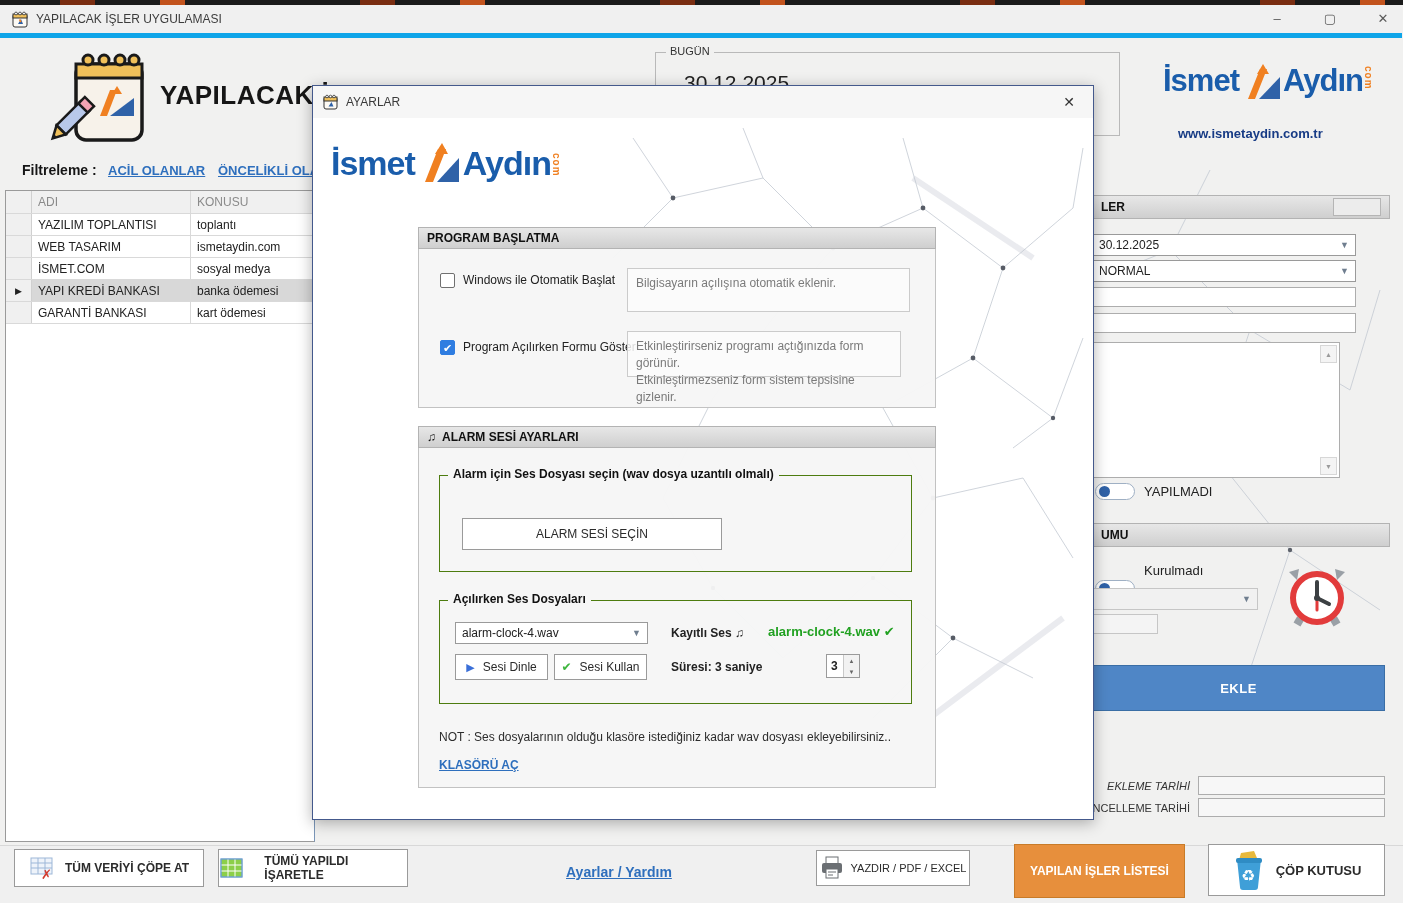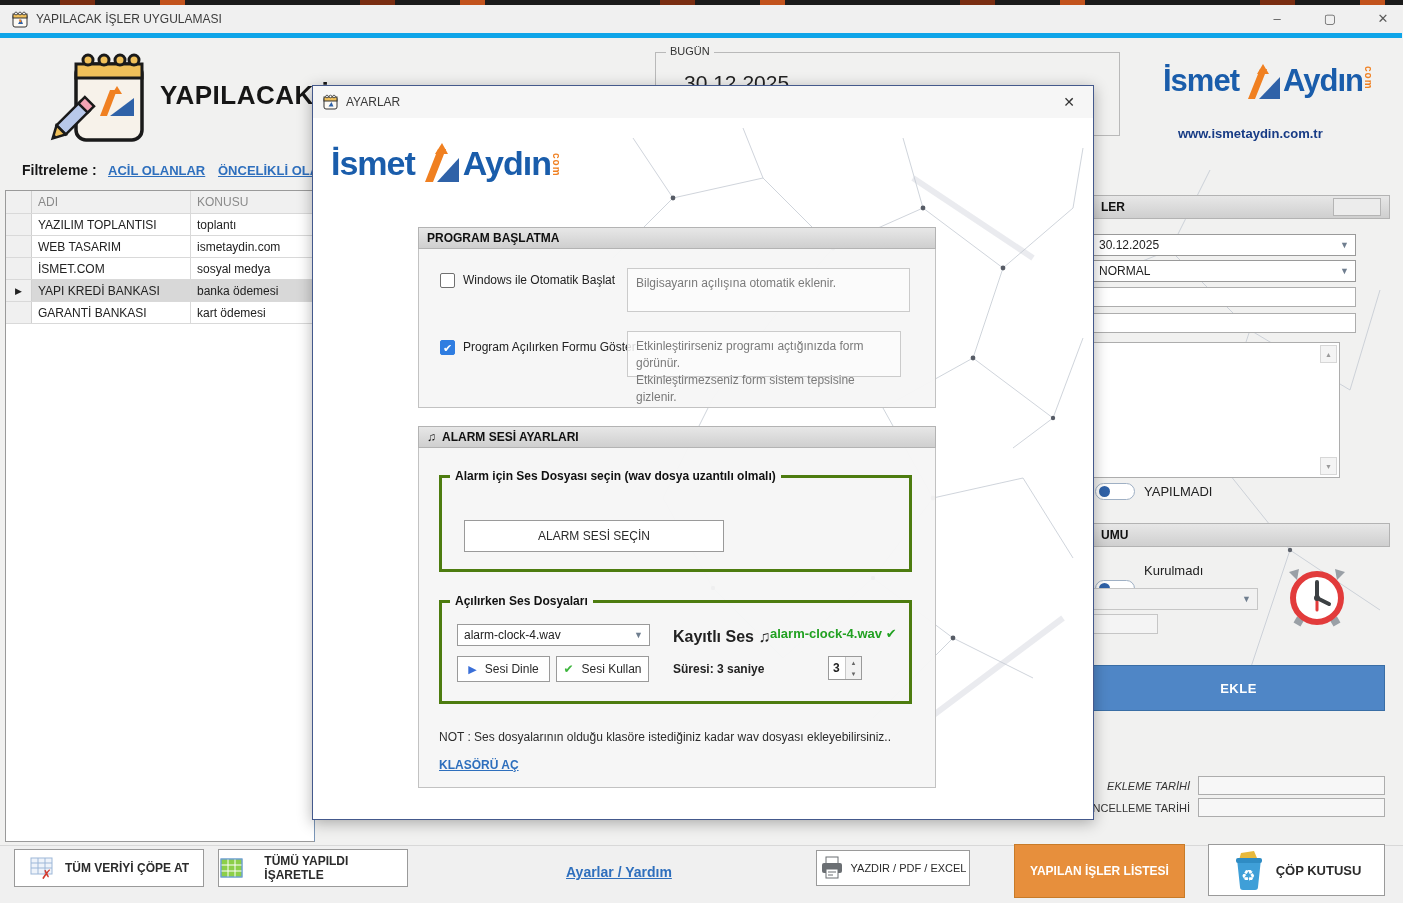--- a/index.html
+++ b/index.html
@@ -28,7 +28,7 @@
   .input.disabled{background:#f4f4f4;border-color:#c6c6c6;}
   .toggle{width:40px;height:17px;border:1px solid #9fb0c4;border-radius:9px;background:#fff;position:relative;box-sizing:border-box;}
   .toggle .knob{position:absolute;left:3px;top:2px;width:11px;height:11px;border-radius:50%;background:#2f62a8;}
-  .gb{border:3px solid #4d7c0f;position:absolute;box-sizing:border-box;}
+  .gb{border:1px solid #4d7c0f;position:absolute;box-sizing:border-box;}
   .gb>.lbl{position:absolute;top:-9px;left:8px;background:#f6f6f6;padding:0 5px;font-weight:bold;font-size:12px;color:#111;}
   .panel{position:absolute;background:rgba(246,246,246,0.96);border:1px solid #c2c2c2;box-sizing:border-box;}
   .desc{border:1px solid #cbcbcb;background:rgba(252,252,252,.85);color:#7a7a7a;font-size:12px;

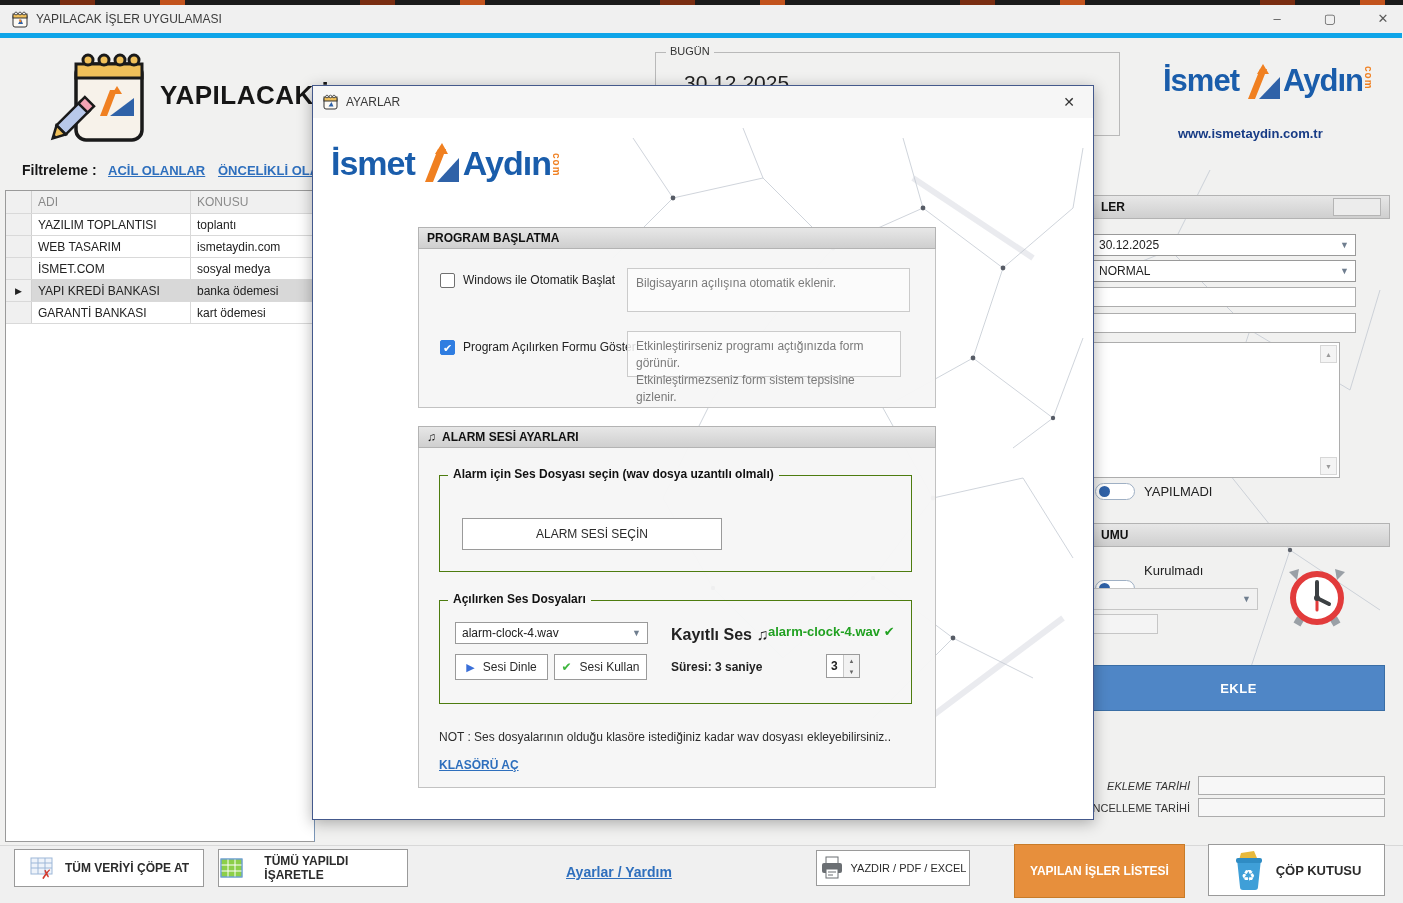--- a/index.html
+++ b/index.html
@@ -366,7 +366,7 @@
           <span>alarm-clock-4.wav</span>
           <span class="carr">▼</span>
         </div>
-        <div class="abs b" style="left:231px;top:25px;font-size:16px;">
+        <div class="abs b" style="left:231px;top:25px;font-size:12px;">
           <span>Kayıtlı Ses</span>
           <span>♫</span>
         </div>

